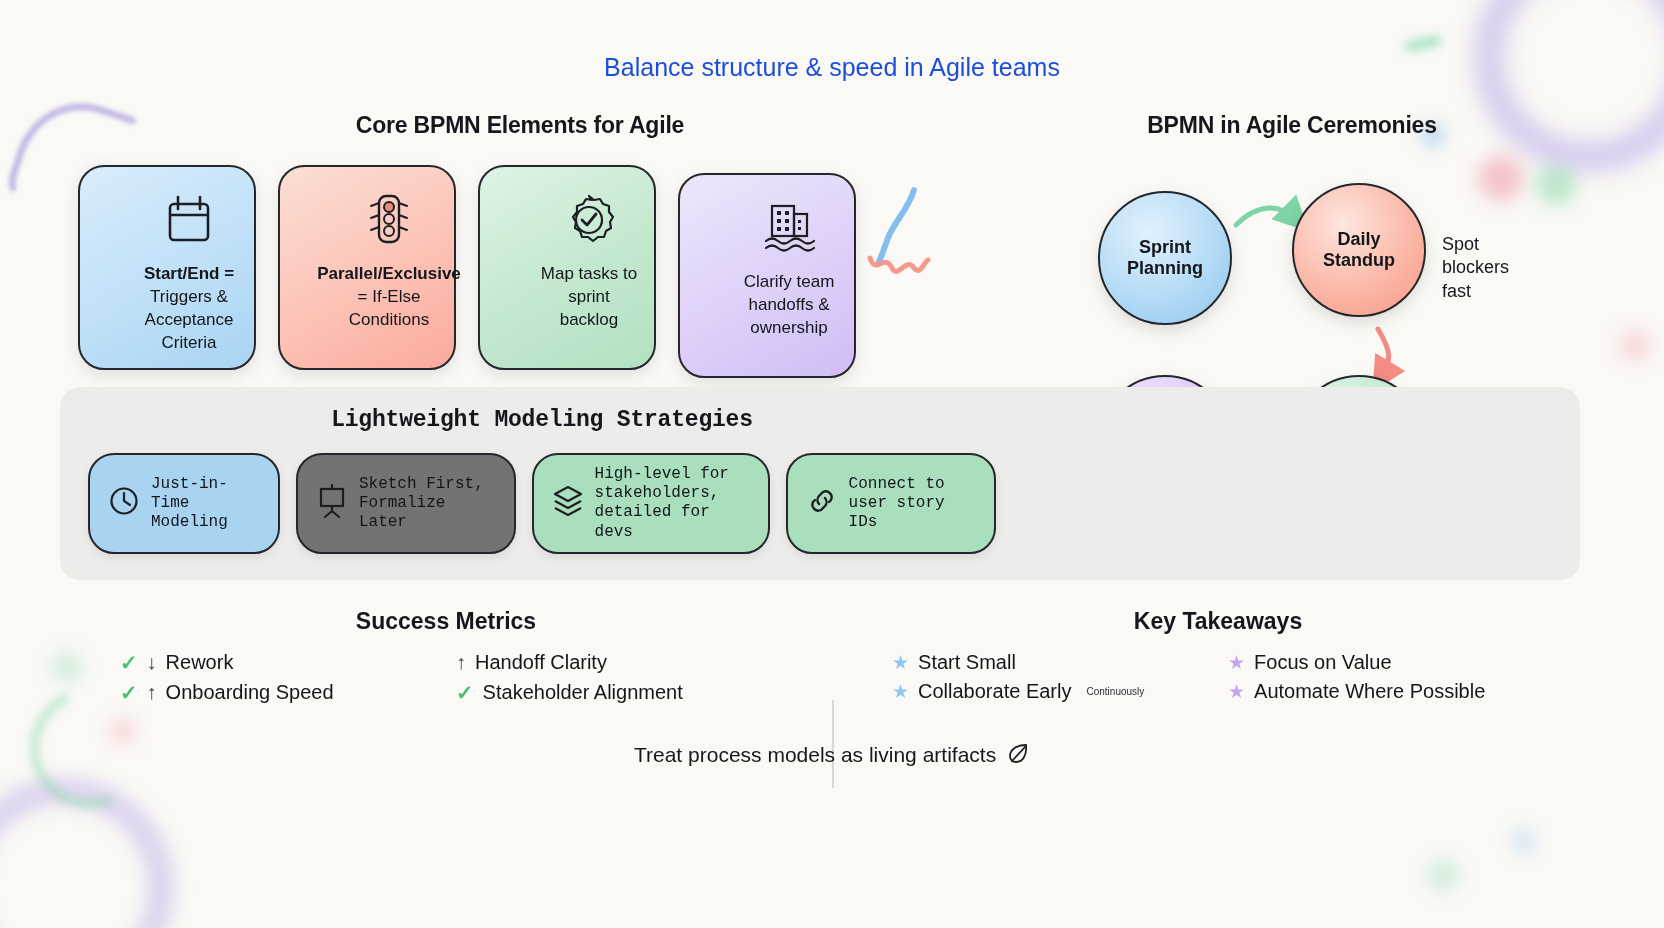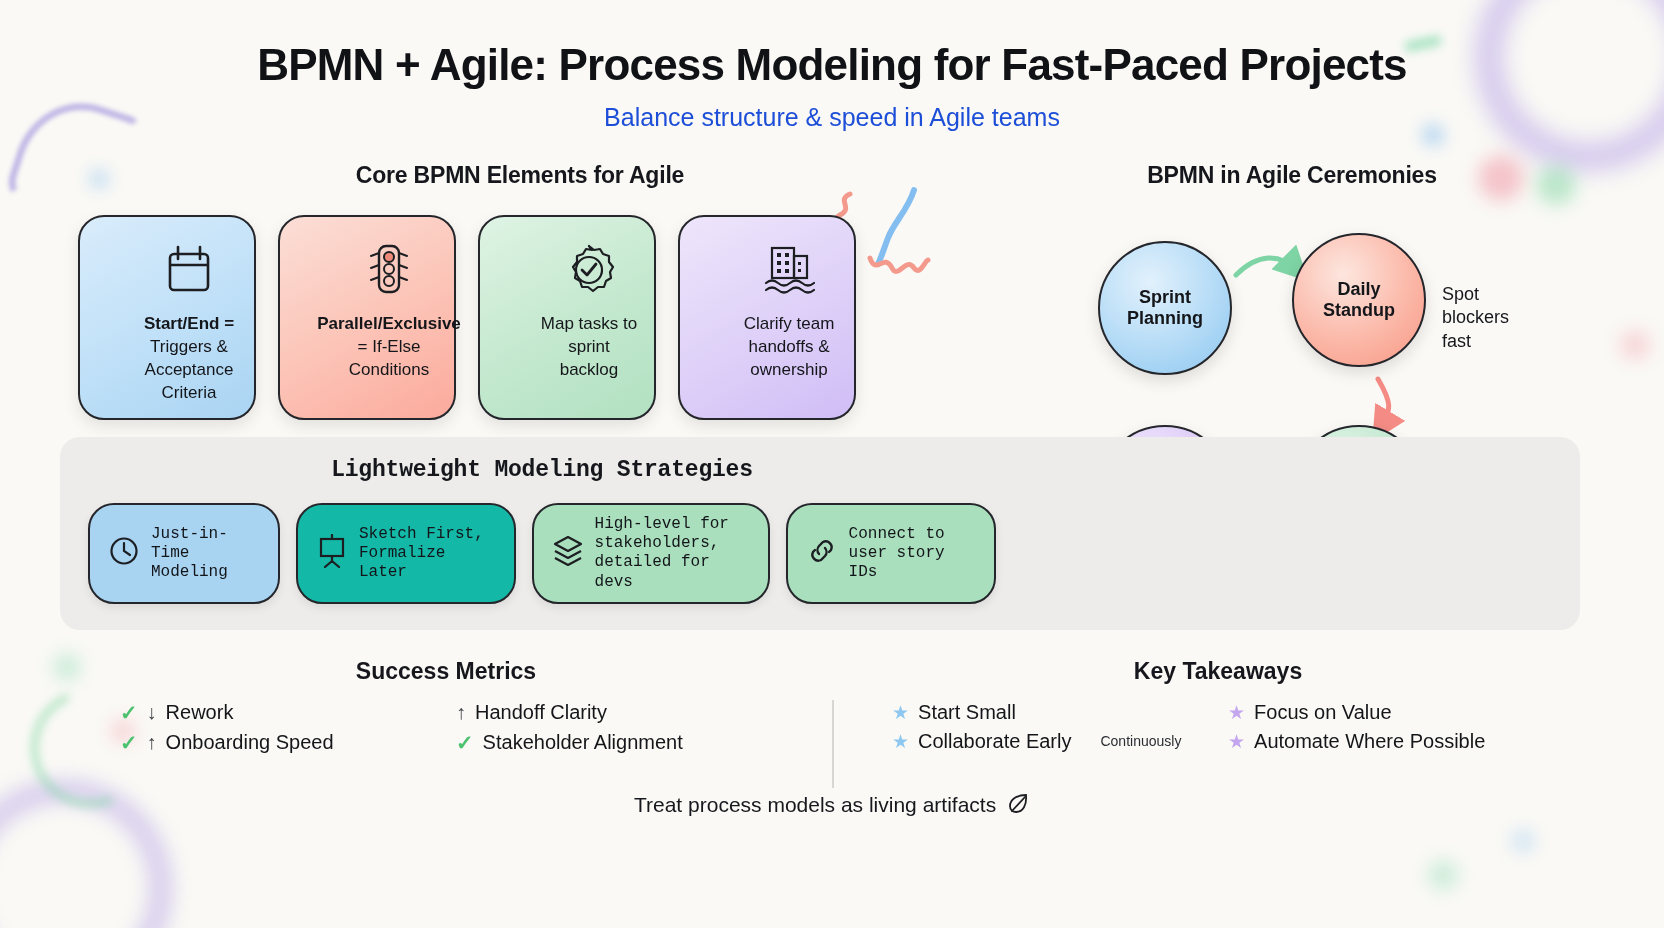--- a/index.html
+++ b/index.html
@@ -203,7 +203,6 @@
 </svg>
 
 <div id="header">
-  <div id="page-title">BPMN + Agile: Process Modeling for Fast-Paced Projects</div>
   <div id="page-subtitle">Balance structure &amp; speed in Agile teams</div>
 </div>
 

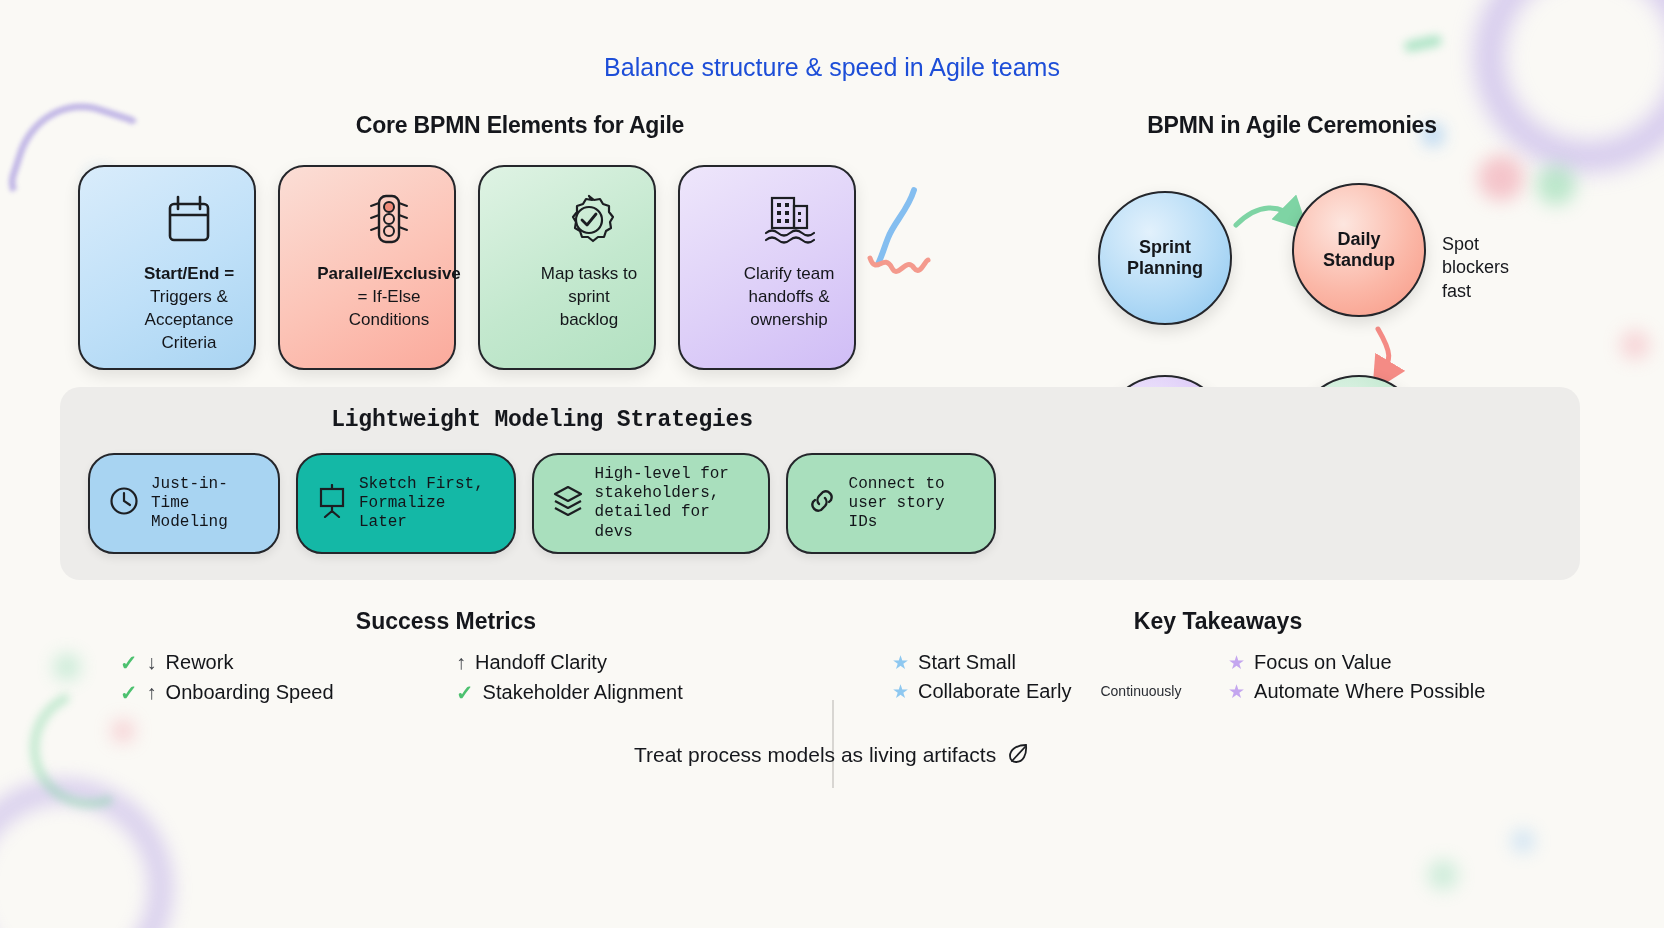--- a/index.html
+++ b/index.html
@@ -91,7 +91,7 @@
   .element-card.blue   { background: linear-gradient(150deg,#d9ecfb 0%,#bfe0f8 55%,#a9d4f2 100%); }
   .element-card.coral  { background: linear-gradient(150deg,#fbded6 0%,#fcc3b6 55%,#fbaa9c 100%); }
   .element-card.green  { background: linear-gradient(150deg,#dff3e4 0%,#c3e8ce 55%,#b2e1c1 100%); }
-  .element-card.purple { background: linear-gradient(150deg,#eee6fb 0%,#ded0f8 55%,#d0bdf6 100%); }
+  .element-card.purple { background: linear-gradient(150deg,#eee6fb 0%,#ded0f8 55%,#d0bdf6 100%); margin-top: 8px; }
 
   .card-icon { height: 62px; display:flex; align-items:center; justify-content:center; }
   .card-text {

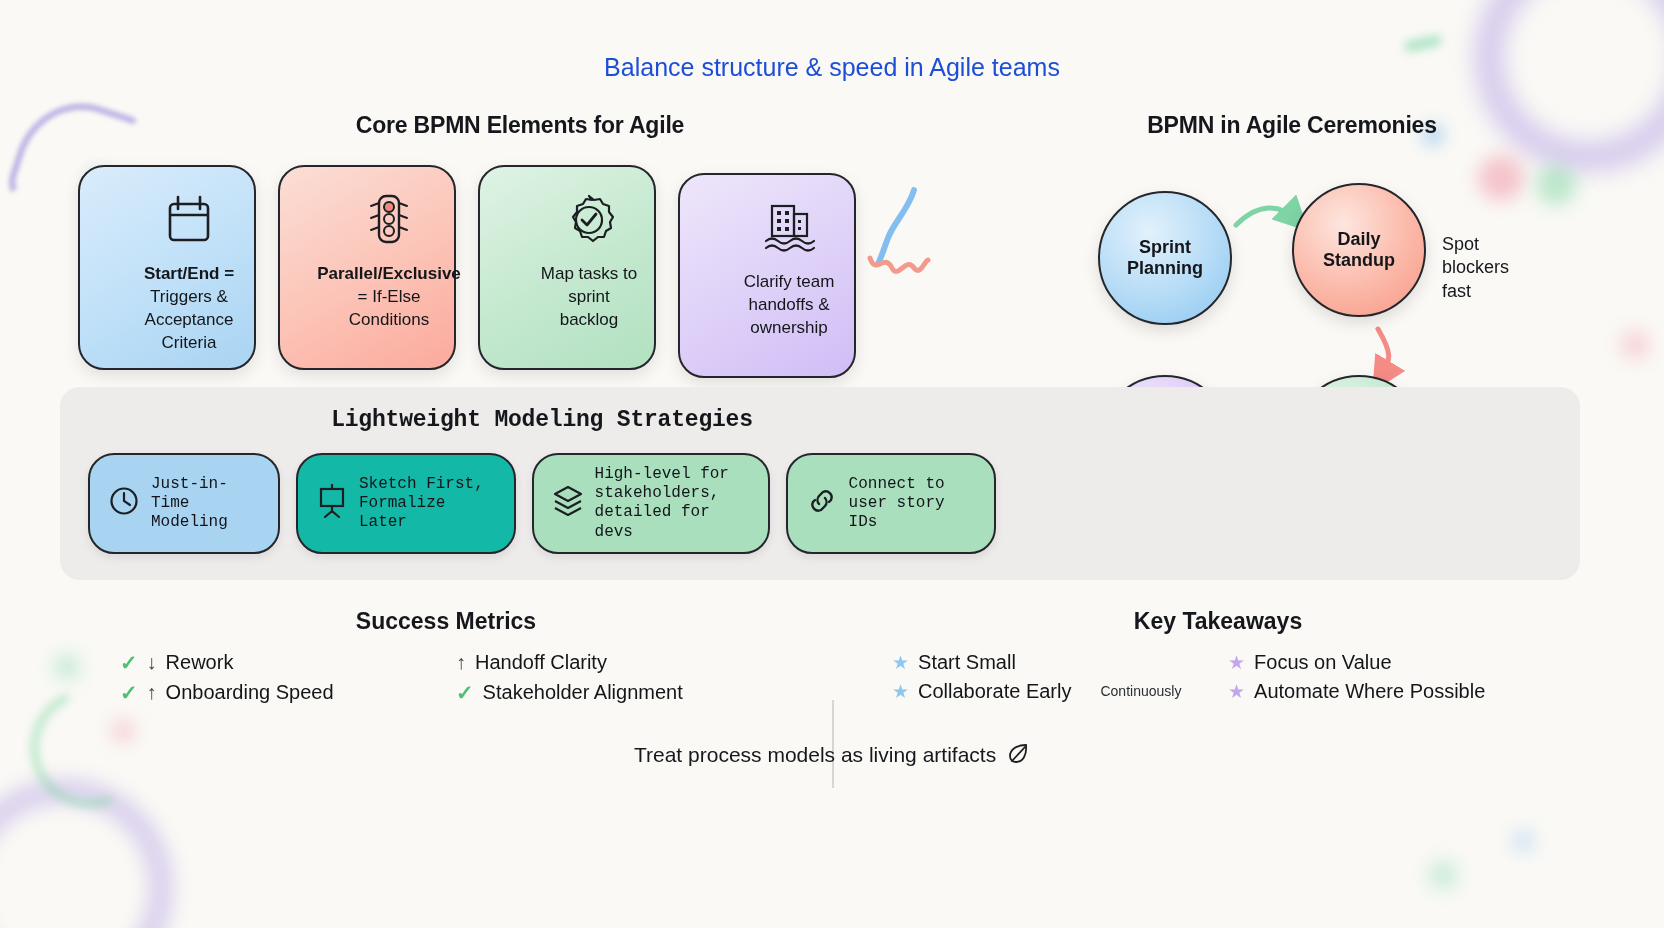--- a/index.html
+++ b/index.html
@@ -119,7 +119,7 @@
     box-shadow: 0 4px 10px rgba(0,0,0,.08);
   }
   .pill.blue  { background:#a8d4f2; }
-  .pill.coral { background:#14b8a6; }
+  .pill.coral { background:#737373; }
   .pill.green { background:#a9dfbd; }
   .pill-label { font-size: 16px; line-height: 1.2; color:#13151a; font-weight:400; white-space: pre-line; }
 

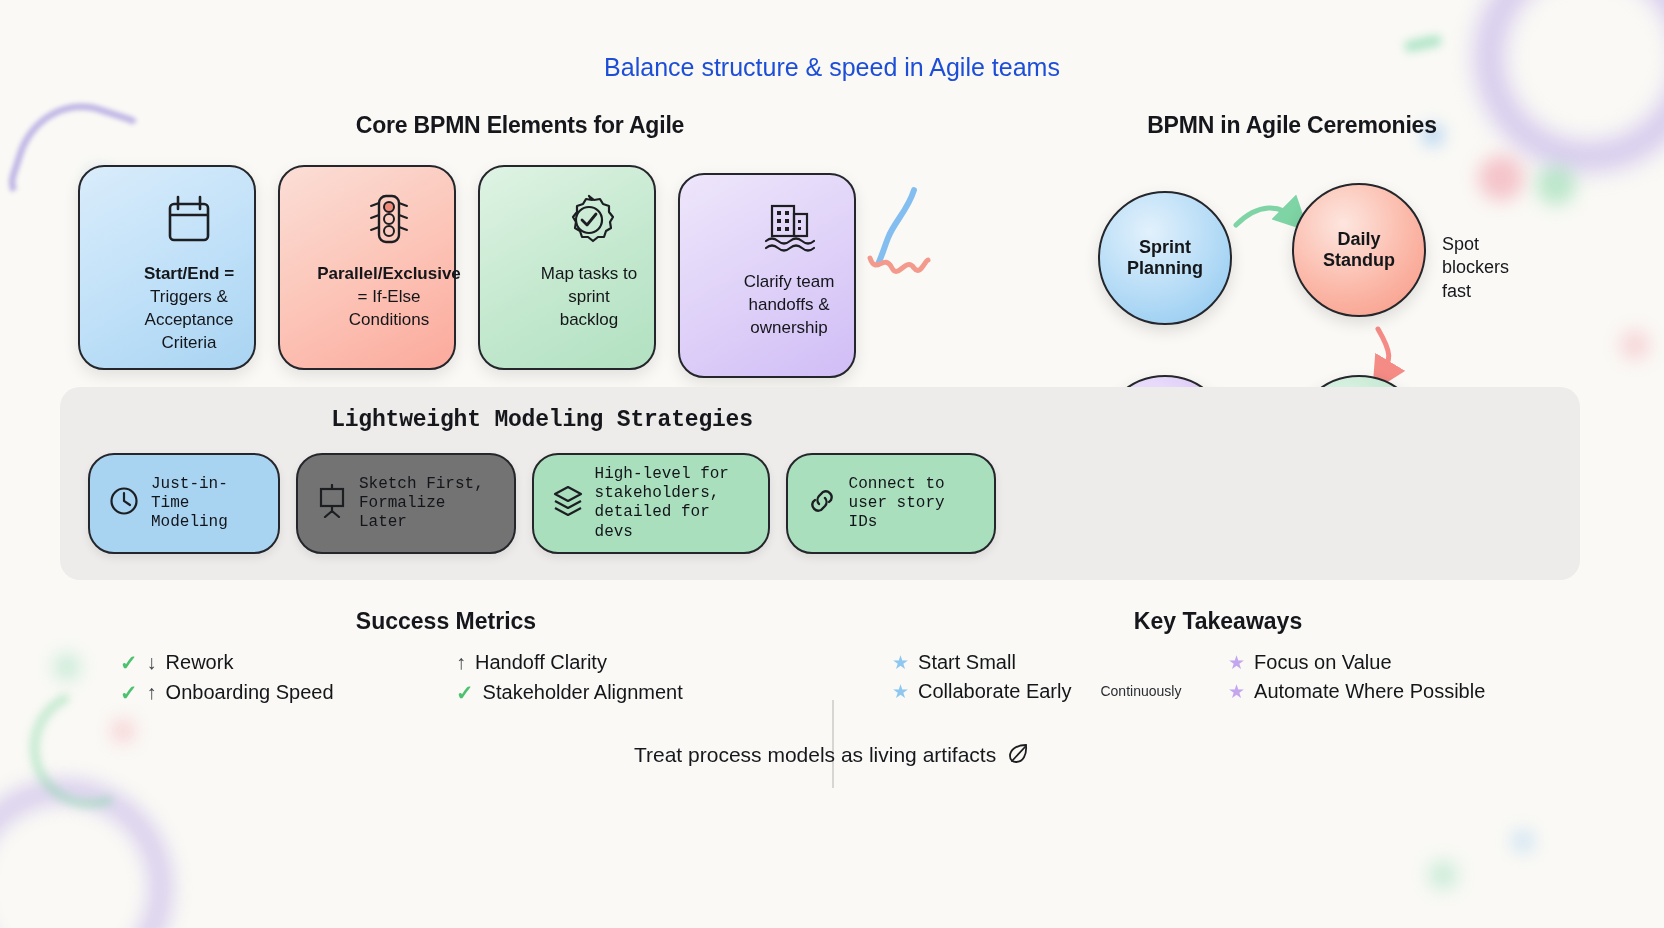--- a/index.html
+++ b/index.html
@@ -166,7 +166,7 @@
   .mark-star-blue { color:#8ec8f0; font-size: 19px; }
   .mark-star-purple { color:#c4a6ef; font-size: 19px; }
   .arrow-gray { color:#44474d; }
-  .tiny-note { font-size: 14px; color:#2a2d33; margin-left: 20px; }
+  .tiny-note { font-size: 10px; color:#2a2d33; margin-left: 6px; }
 
   #footer {
     position: relative; z-index: 2; text-align:center;

